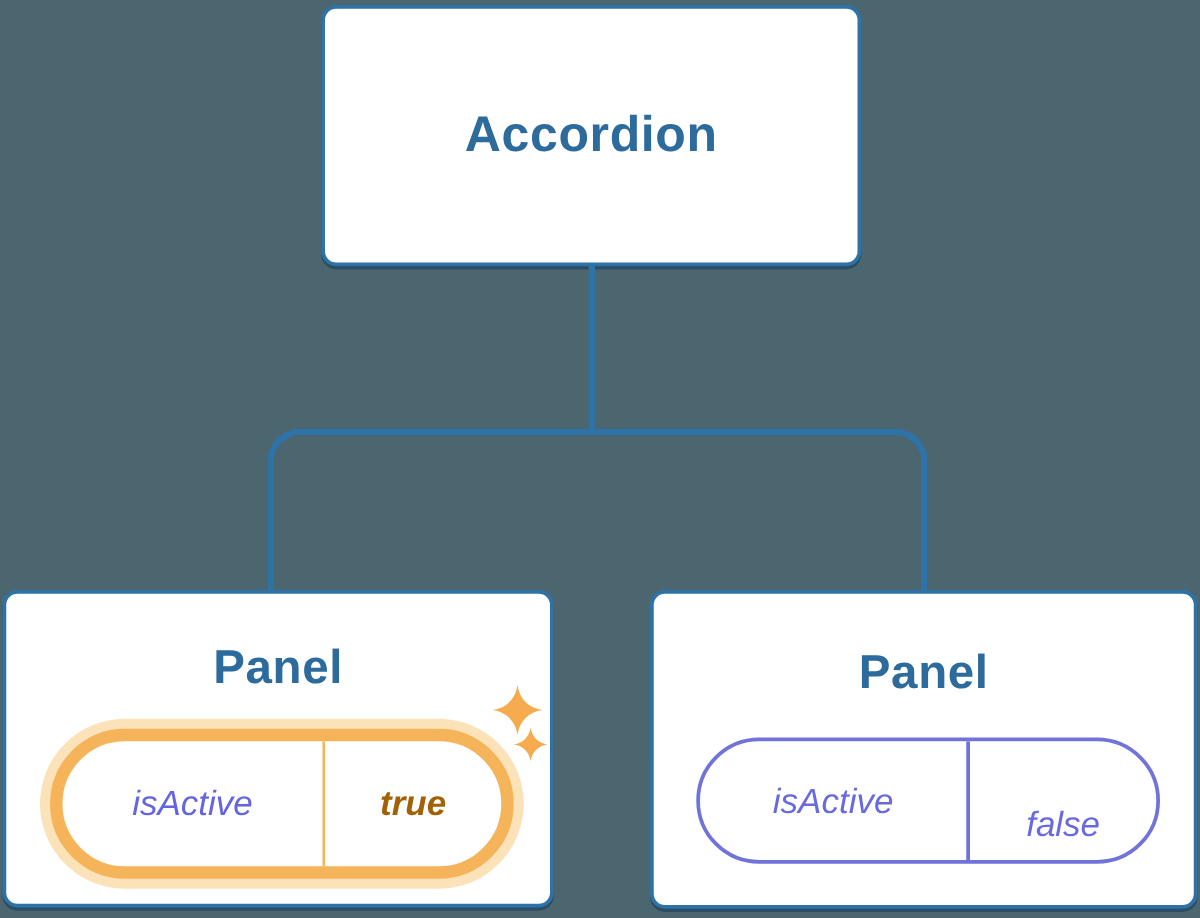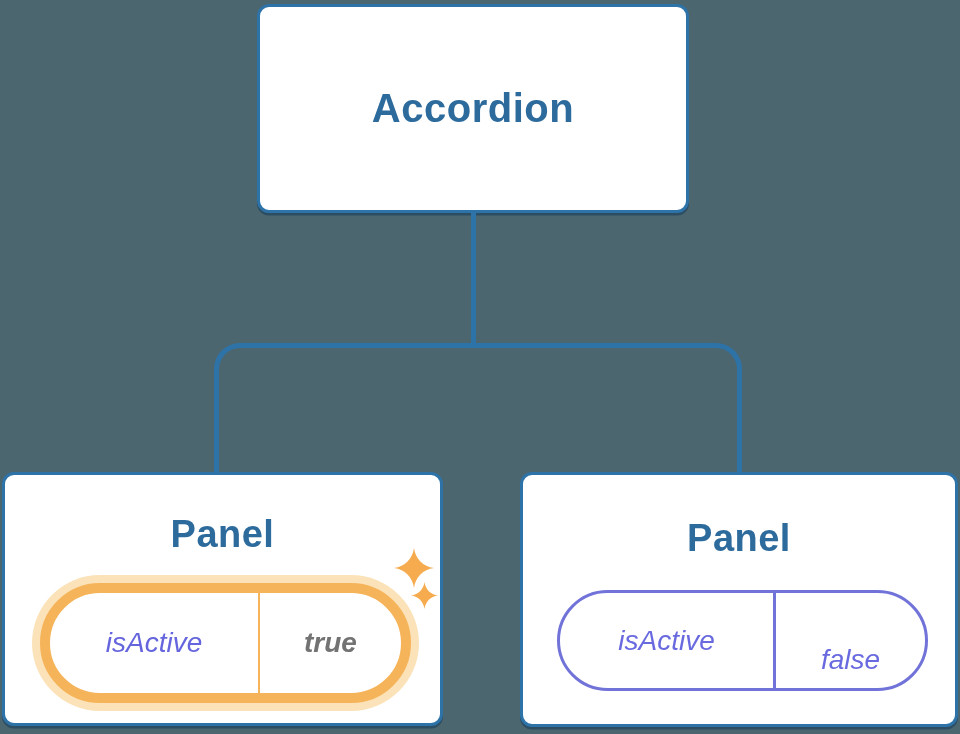--- a/index.html
+++ b/index.html
@@ -95,7 +95,7 @@
   }
   #active-pill .pill-value {
     flex: 1;
-    color: #737373;
+    color: #a16207;
     font-weight: 700;
   }
 

